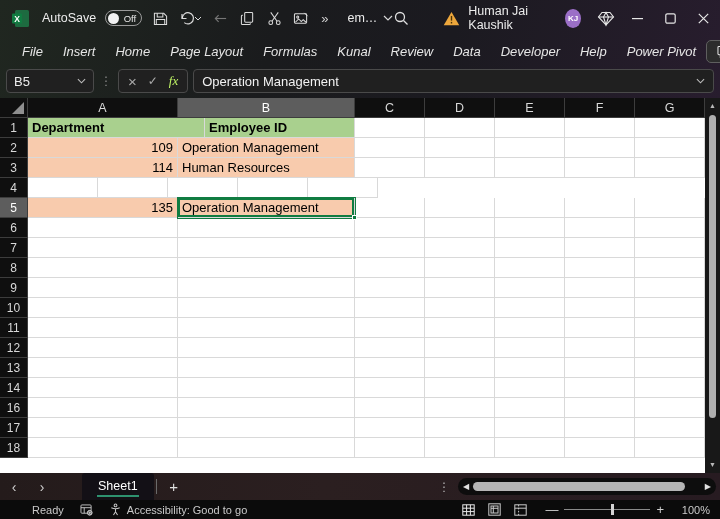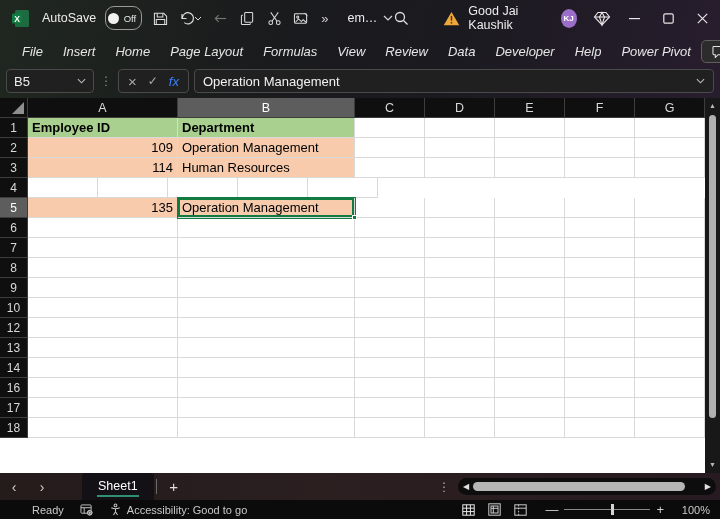--- a/index.html
+++ b/index.html
@@ -14,7 +14,7 @@
   .tb-left { display:flex; align-items:center; gap:9px; }
   .app-icon { width:17px; height:17px; margin-right:4px; }
   .autosave-label { font-size:12.5px; color:#ececec; }
-  .toggle { width:37px; height:24px; border:1px solid #9a9a9a; border-radius:9px; display:flex; align-items:center; justify-content:space-between; padding:0 5px 0 2px; cursor:pointer; }
+  .toggle { width:37px; height:16px; border:1px solid #9a9a9a; border-radius:9px; display:flex; align-items:center; justify-content:space-between; padding:0 5px 0 2px; cursor:pointer; }
   .toggle .knob { width:11px; height:11px; border-radius:50%; background:#f2f2f2; }
   .toggle .t-label { font-size:9.5px; color:#e8e8e8; }
   .qat-btn { display:flex; align-items:center; justify-content:center; width:18px; height:22px; color:#dcdcdc; }

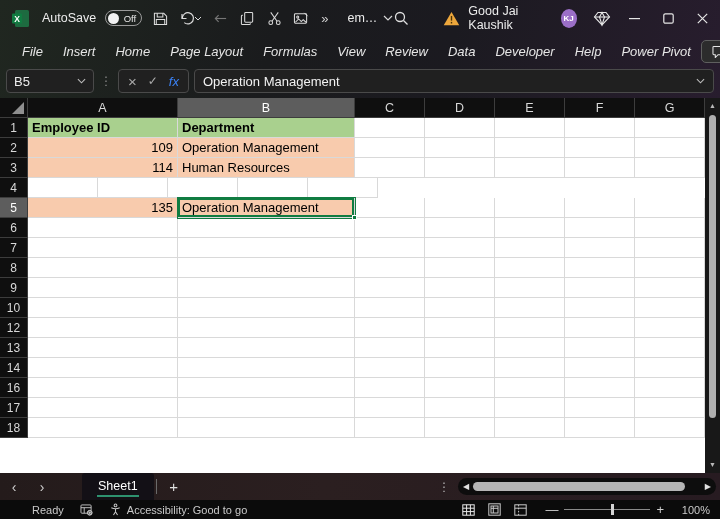--- a/index.html
+++ b/index.html
@@ -179,7 +179,7 @@
               <rect x="7.35" y="10.2" width="1.3" height="1.5" fill="#4a3306"></rect>
             </svg>
         </div>
-        <span class="user-name">Good Jai Kaushik</span>
+        <span class="user-name">Human Jai Kaushik</span>
         <div class="avatar">
             <span>KJ</span>
           </div>

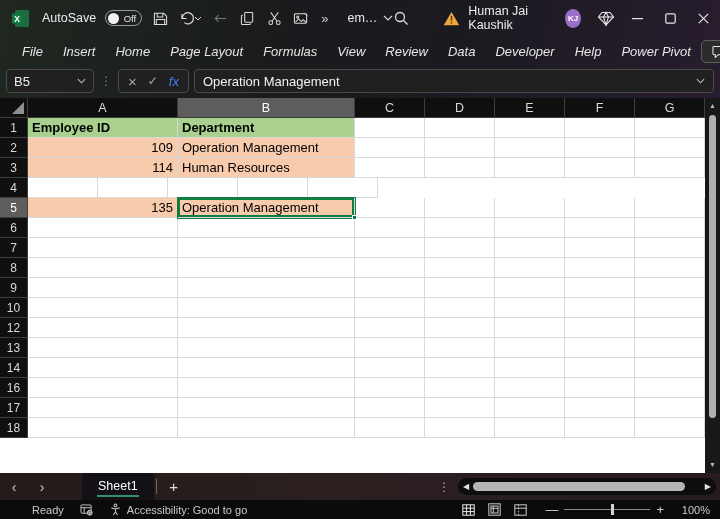--- a/index.html
+++ b/index.html
@@ -215,7 +215,7 @@
           <span class="menu-tab">Home</span>
           <span class="menu-tab">Page Layout</span>
           <span class="menu-tab">Formulas</span>
-          <span class="menu-tab">View</span>
+          <span class="menu-tab">Kunal</span>
           <span class="menu-tab">Review</span>
           <span class="menu-tab">Data</span>
           <span class="menu-tab">Developer</span>

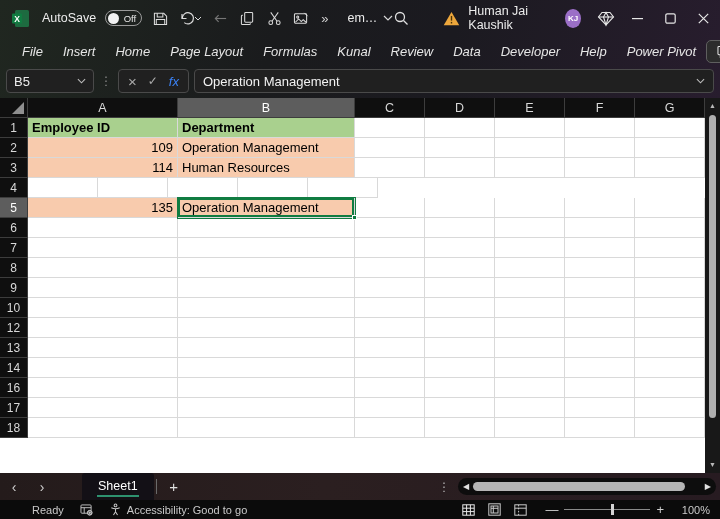--- a/index.html
+++ b/index.html
@@ -41,7 +41,7 @@
   .fx-group { height:24px; background:#202020; border:1px solid #4a4a4a; border-radius:4px; display:flex; align-items:center; gap:11px; padding:0 9px; }
   .fb-cancel { color:#a9a9a9; font-size:15px; line-height:1; }
   .fb-enter { color:#a9a9a9; font-size:12px; line-height:1; }
-  .fb-fx { color:#3b82f6; font-size:13px; font-style:italic; font-family:Liberation Sans, sans-serif; }
+  .fb-fx { color:#bef264; font-size:13px; font-style:italic; font-family:Liberation Serif, serif; }
   .formula-input { flex:1; height:24px; background:#202020; border:1px solid #4a4a4a; border-radius:4px; display:flex; align-items:center; justify-content:space-between; padding:0 8px; color:#f2f2f2; font-size:13px; }
 
   

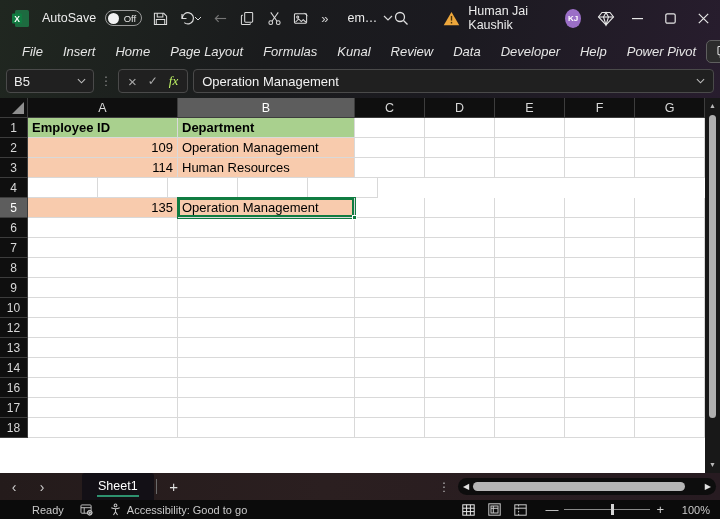--- a/index.html
+++ b/index.html
@@ -271,8 +271,8 @@
       <div class="rows" id="grid-rows">
           <div class="g-row">
             <div class="row-hdr">1</div>
+            <div class="cell fill-green bold" style="width: 177px;">Department</div>
             <div class="cell fill-green bold" style="width: 150px;">Employee ID</div>
-            <div class="cell fill-green bold" style="width: 177px;">Department</div>
             <div class="cell" style="width: 70px;"></div>
             <div class="cell" style="width: 70px;"></div>
             <div class="cell" style="width: 70px;"></div>

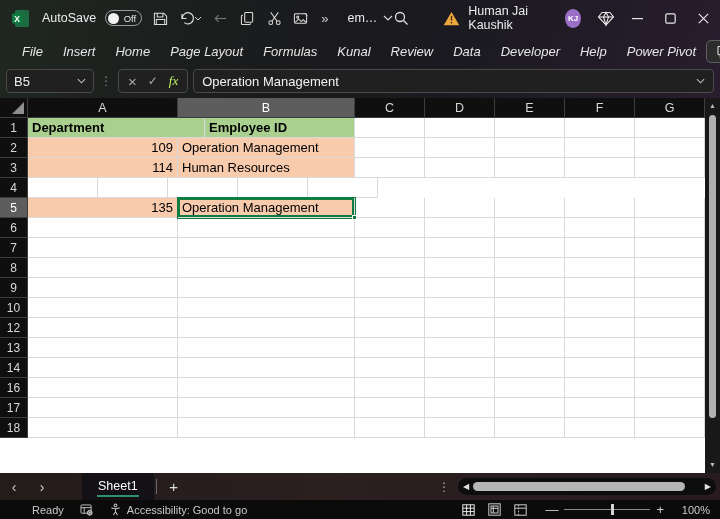--- a/index.html
+++ b/index.html
@@ -359,6 +359,16 @@
           </div>
           <div class="g-row">
             <div class="row-hdr">10</div>
+            <div class="cell" style="width: 150px;"></div>
+            <div class="cell" style="width: 177px;"></div>
+            <div class="cell" style="width: 70px;"></div>
+            <div class="cell" style="width: 70px;"></div>
+            <div class="cell" style="width: 70px;"></div>
+            <div class="cell" style="width: 70px;"></div>
+            <div class="cell" style="width: 70px;"></div>
+          </div>
+          <div class="g-row">
+            <div class="row-hdr">11</div>
             <div class="cell" style="width: 150px;"></div>
             <div class="cell" style="width: 177px;"></div>
             <div class="cell" style="width: 70px;"></div>

